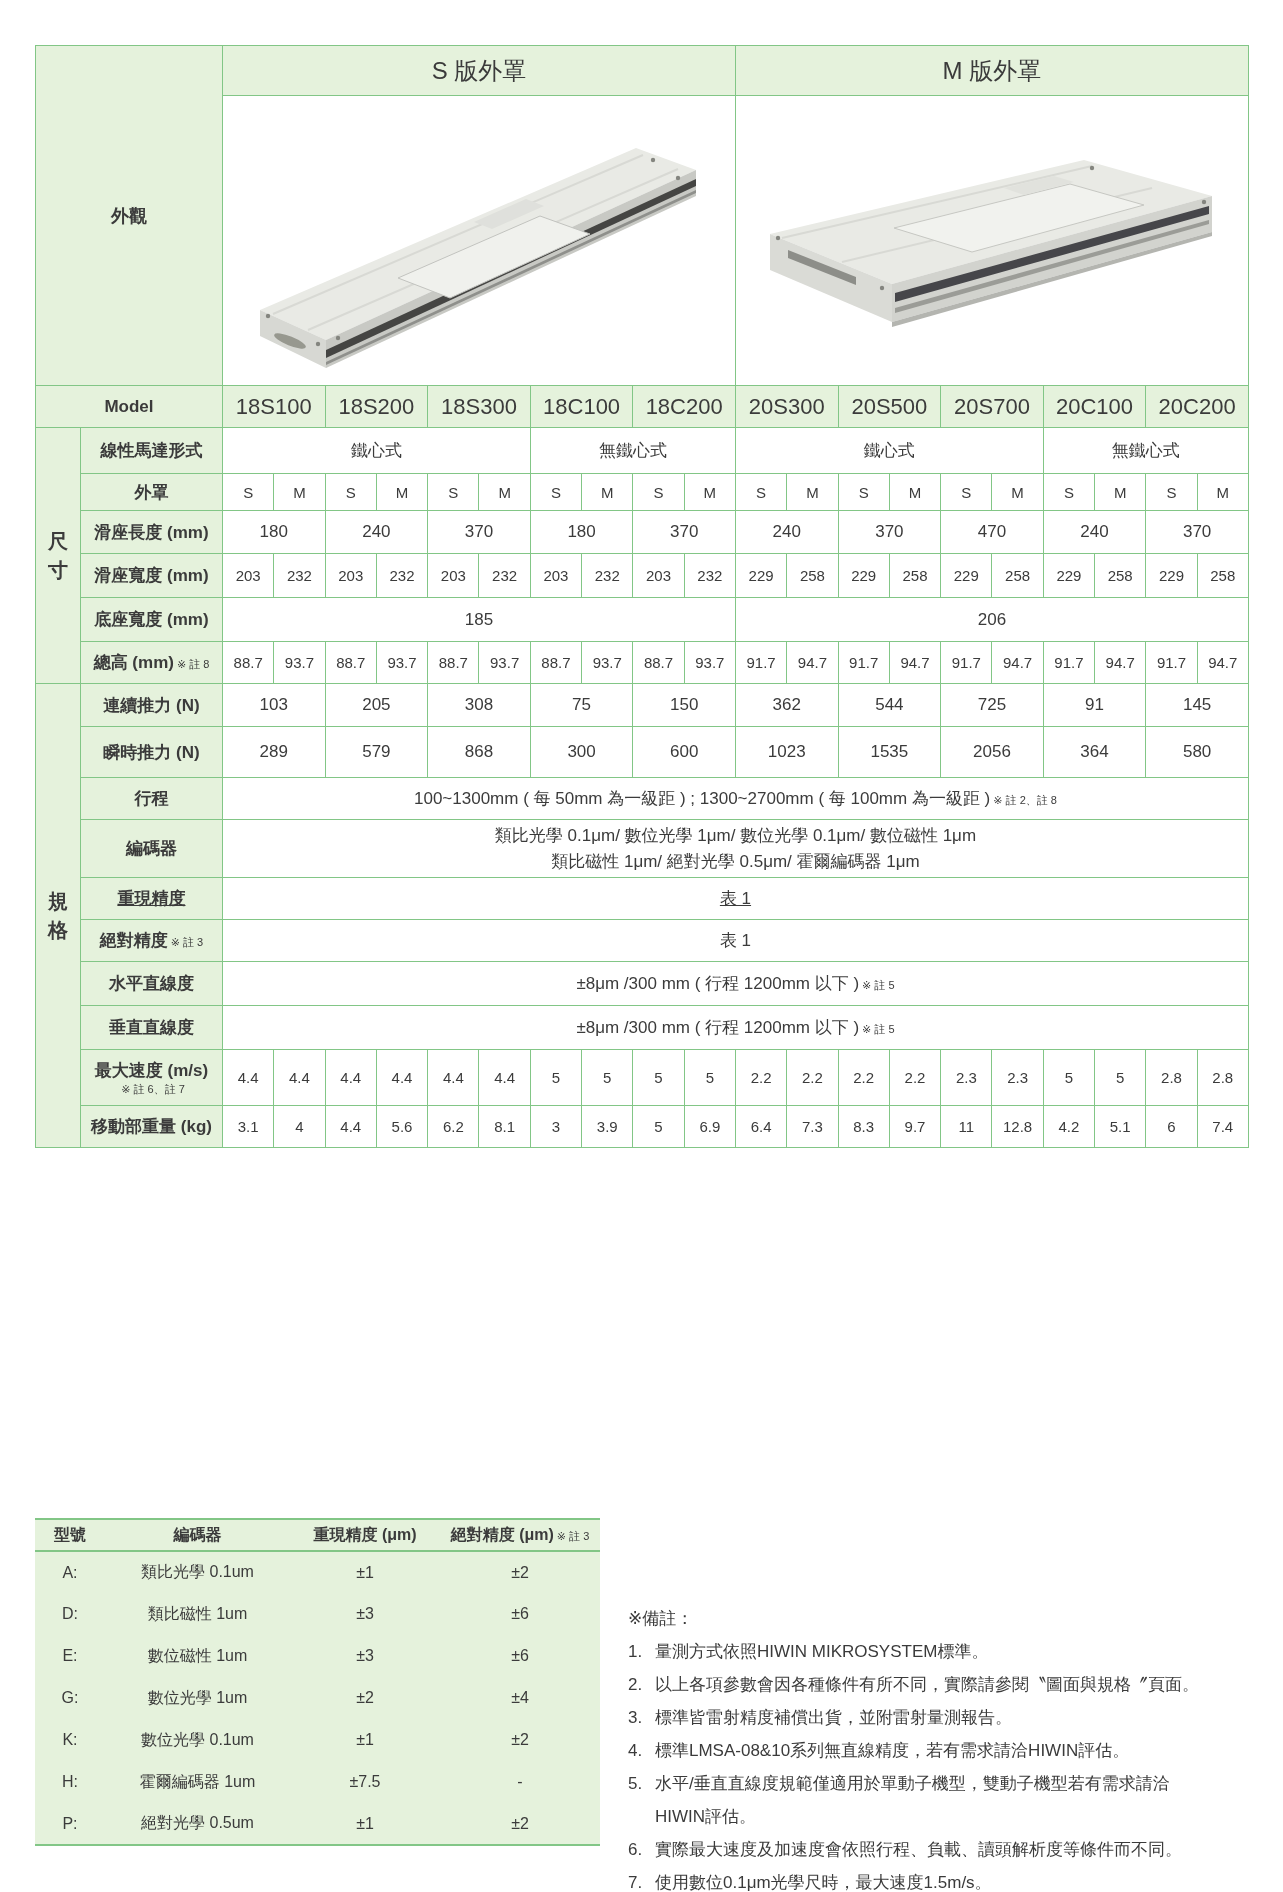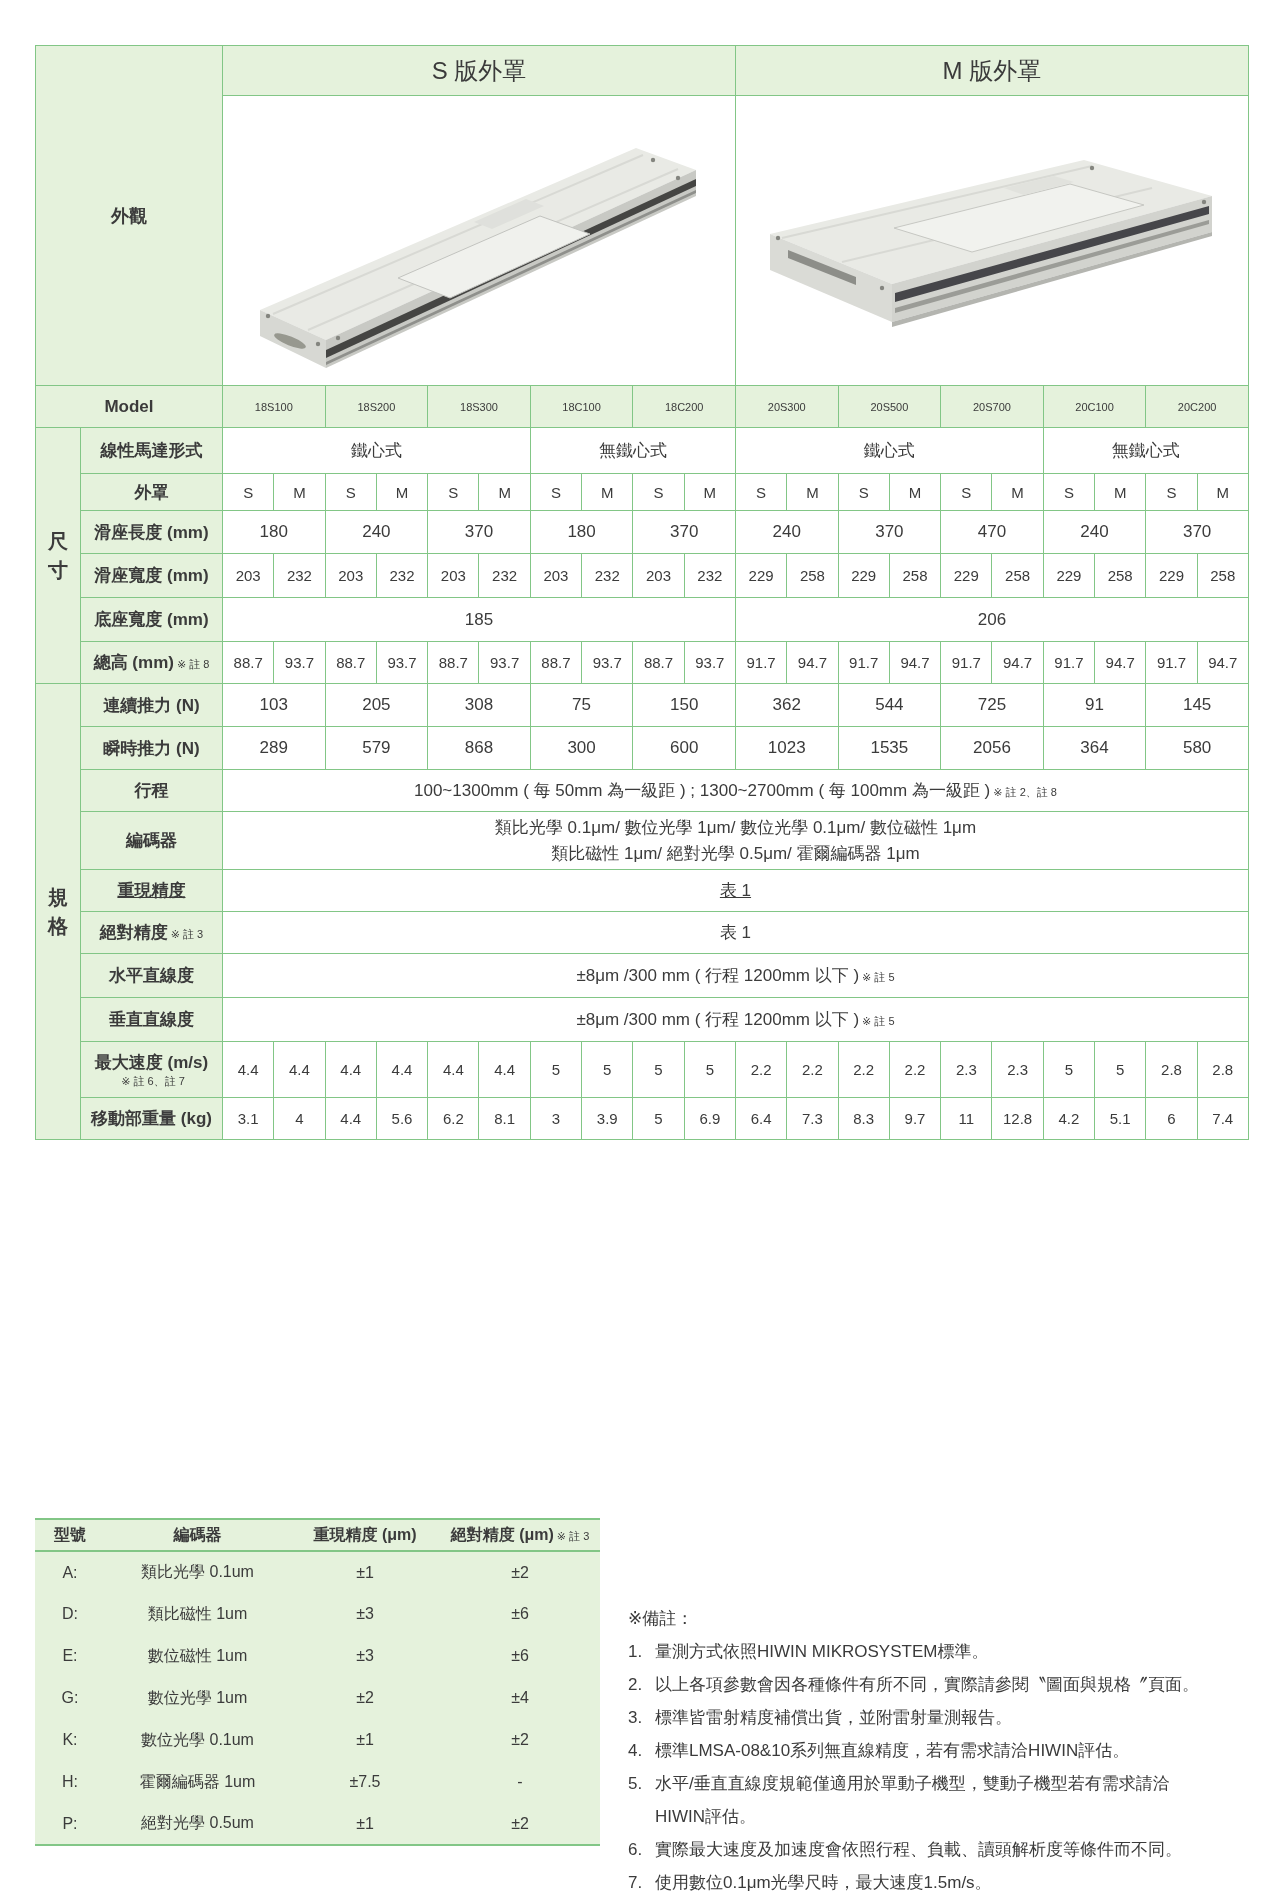--- a/index.html
+++ b/index.html
@@ -16,7 +16,7 @@
   #spec-table td.label{font-weight:600;}
   #spec-table td.appearance{font-size:18px;font-weight:600;}
   #spec-table td.cover-hdr{font-size:24px;font-weight:500;}
-  #spec-table td.model{font-size:11px;}
+  #spec-table td.model{font-size:22px;}
   #spec-table td.group{font-size:20px;font-weight:600;line-height:1.45;}
   #spec-table td.dense{font-size:15px;padding:0 1px;}
   .note{font-size:11px;margin-left:3px;white-space:nowrap;font-weight:400;}

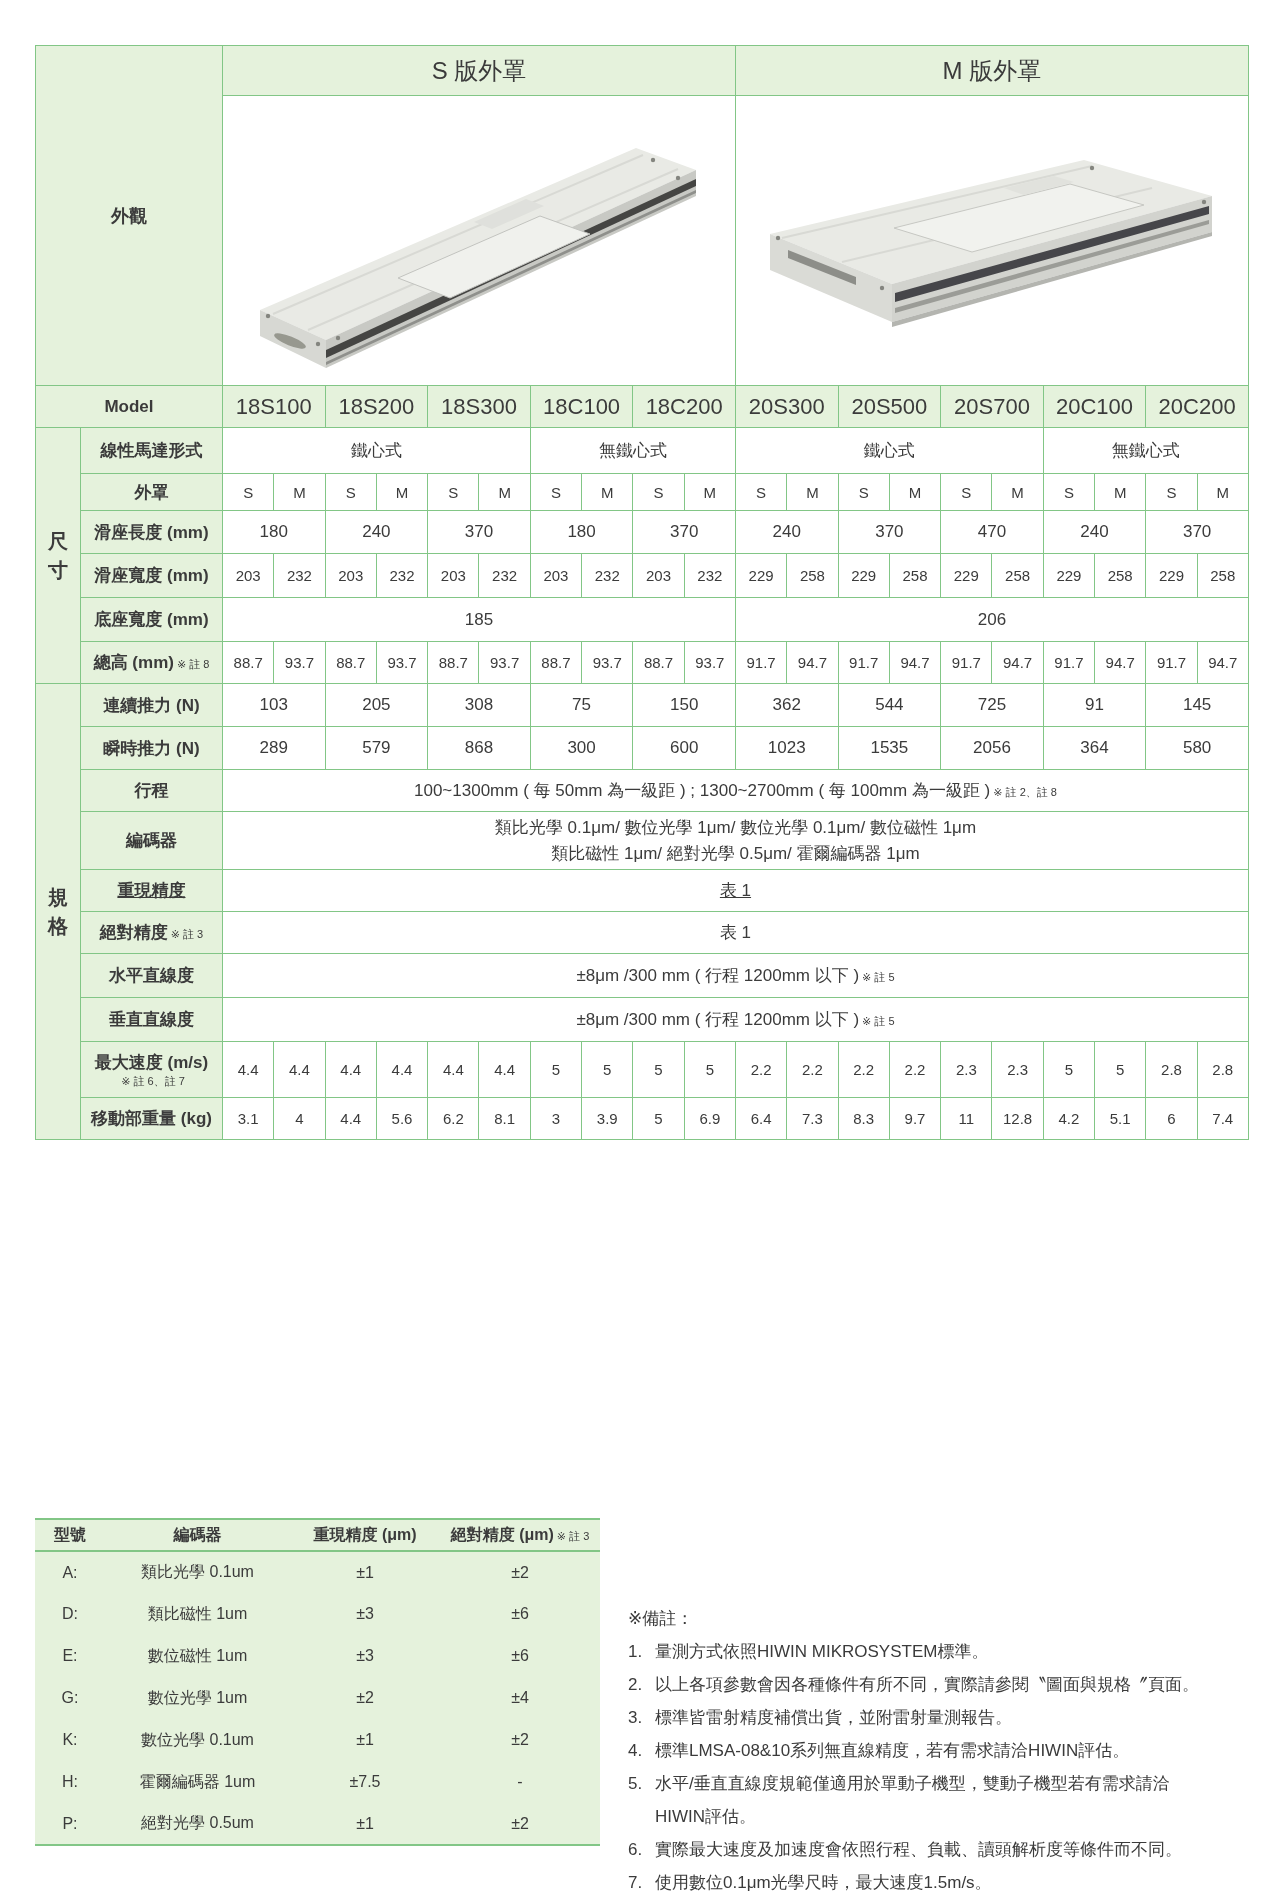--- a/index.html
+++ b/index.html
@@ -210,7 +210,7 @@
           <td class="val" colspan="2"><span>91</span></td>
           <td class="val" colspan="2"><span>145</span></td>
         </tr>
-        <tr style="height: 43px;">
+        <tr style="height: 51px;">
           <td class="head label"><span>瞬時推力 (N)</span></td>
           <td class="val" colspan="2"><span>289</span></td>
           <td class="val" colspan="2"><span>579</span></td>

